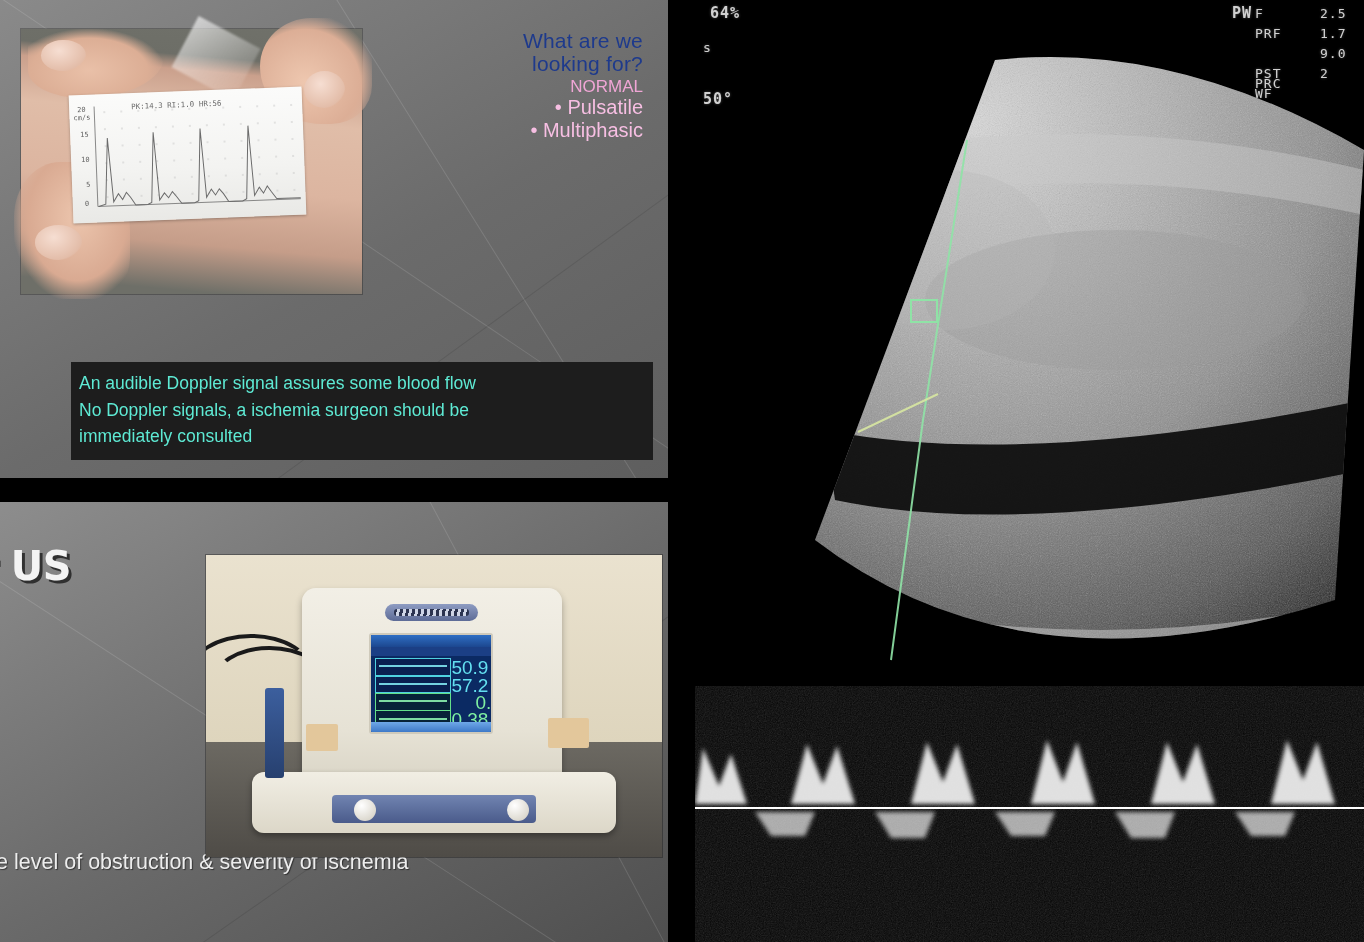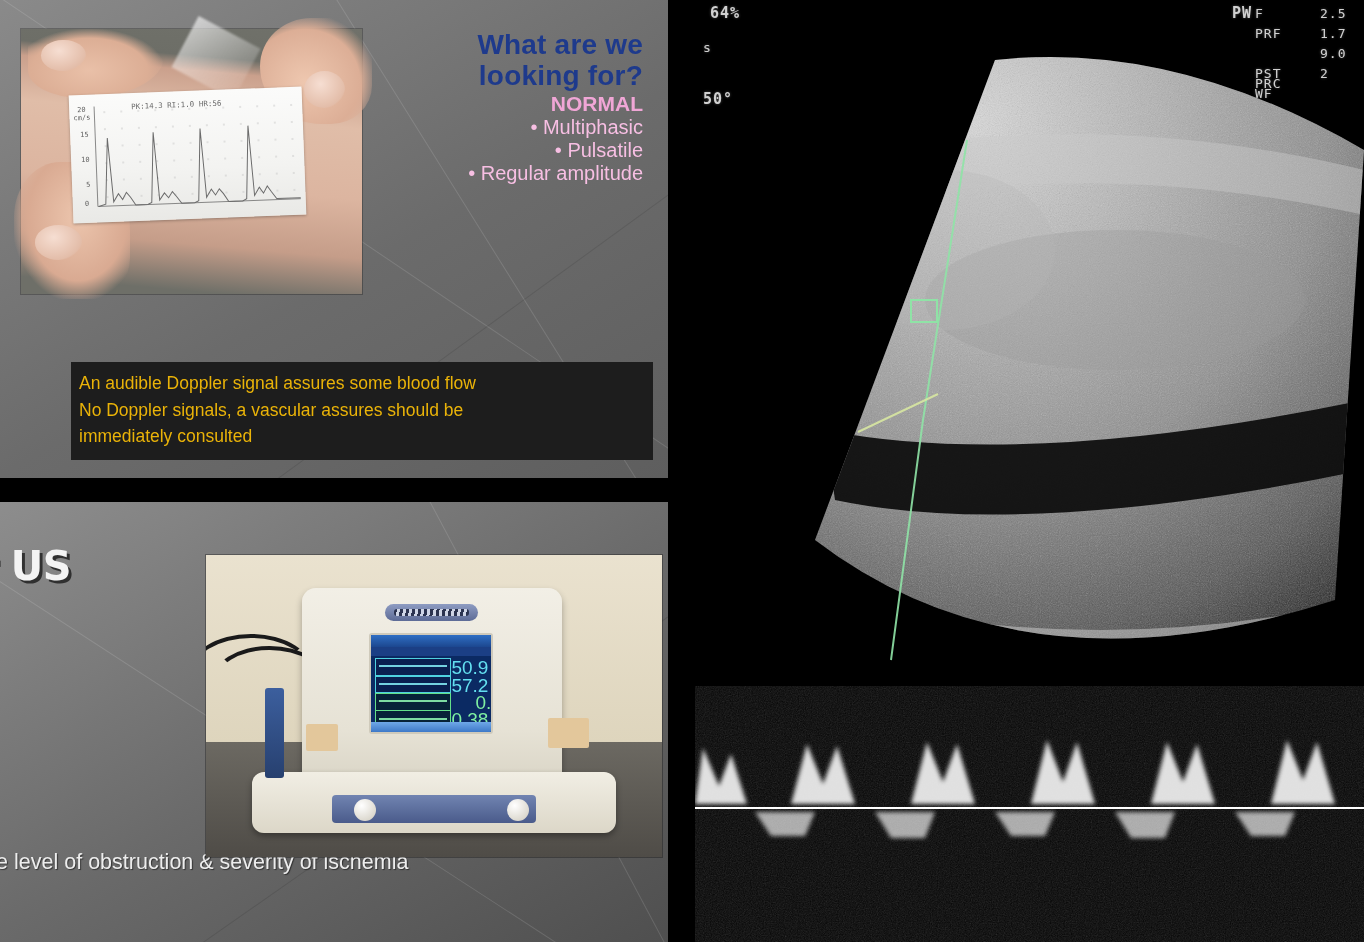--- a/index.html
+++ b/index.html
@@ -45,7 +45,7 @@
 
   
   .headline{position:absolute;right:25px;top:30px;width:330px;text-align:right;line-height:1.09;}
-  .hl-q{color:#1e3a8c;font-size:28px;font-weight:bold;letter-spacing:.2px;}
+  .hl-q{color:#1e3a8c;font-size:21px;font-weight:normal;letter-spacing:.2px;}
   .hl-normal{color:#f0a6d6;font-size:21px;font-weight:bold;margin-top:2px;}
   .hl-b{color:#f7bfe3;font-size:20px;font-weight:normal;margin-top:1px;}
 

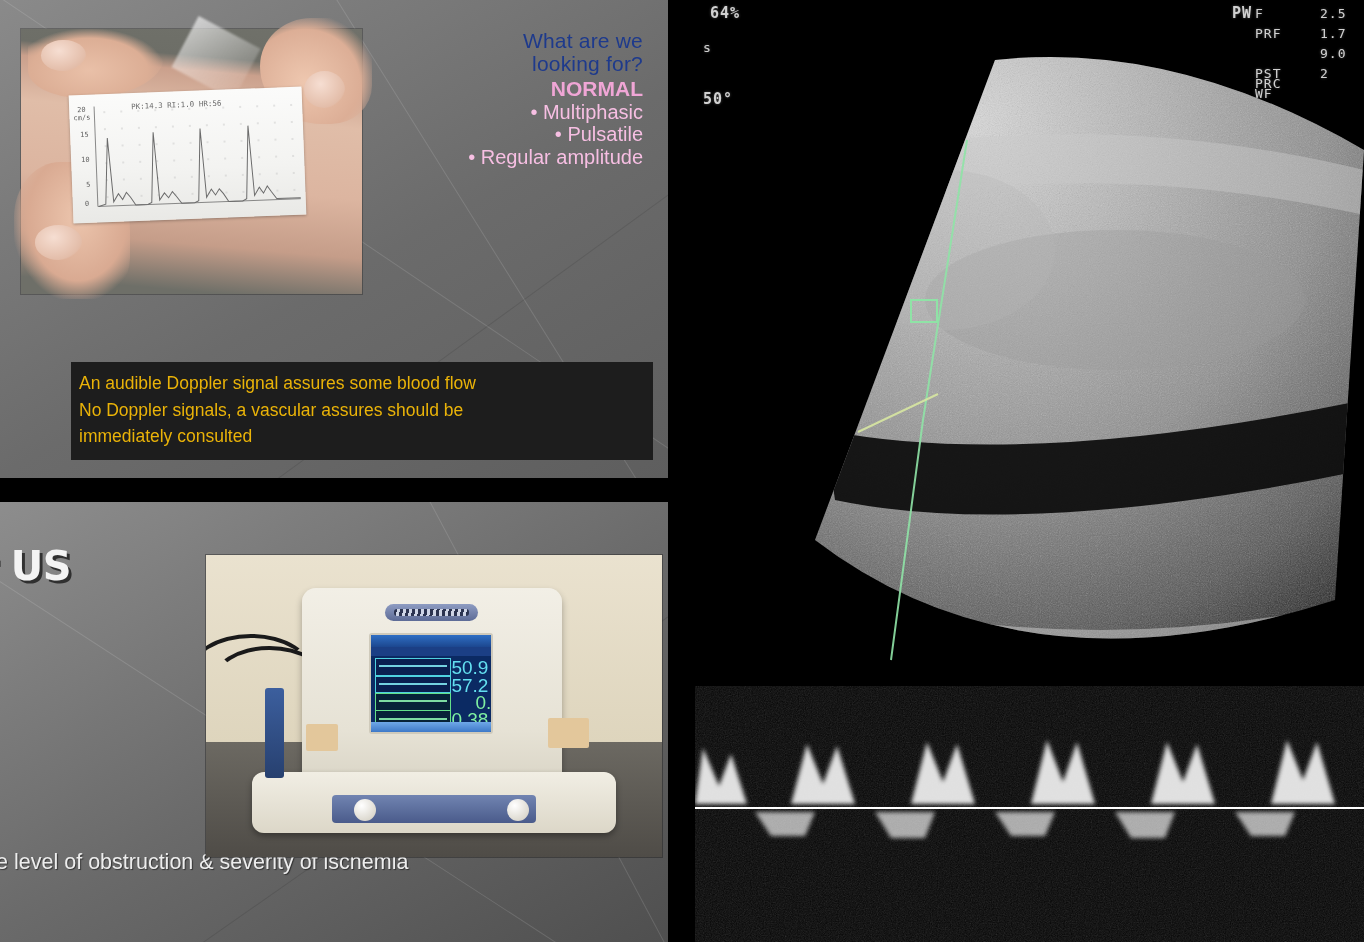--- a/index.html
+++ b/index.html
@@ -46,7 +46,7 @@
   
   .headline{position:absolute;right:25px;top:30px;width:330px;text-align:right;line-height:1.09;}
   .hl-q{color:#1e3a8c;font-size:21px;font-weight:normal;letter-spacing:.2px;}
-  .hl-normal{color:#f0a6d6;font-size:21px;font-weight:bold;margin-top:2px;}
+  .hl-normal{color:#f0a6d6;font-size:17px;font-weight:normal;margin-top:2px;}
   .hl-b{color:#f7bfe3;font-size:20px;font-weight:normal;margin-top:1px;}
 
   

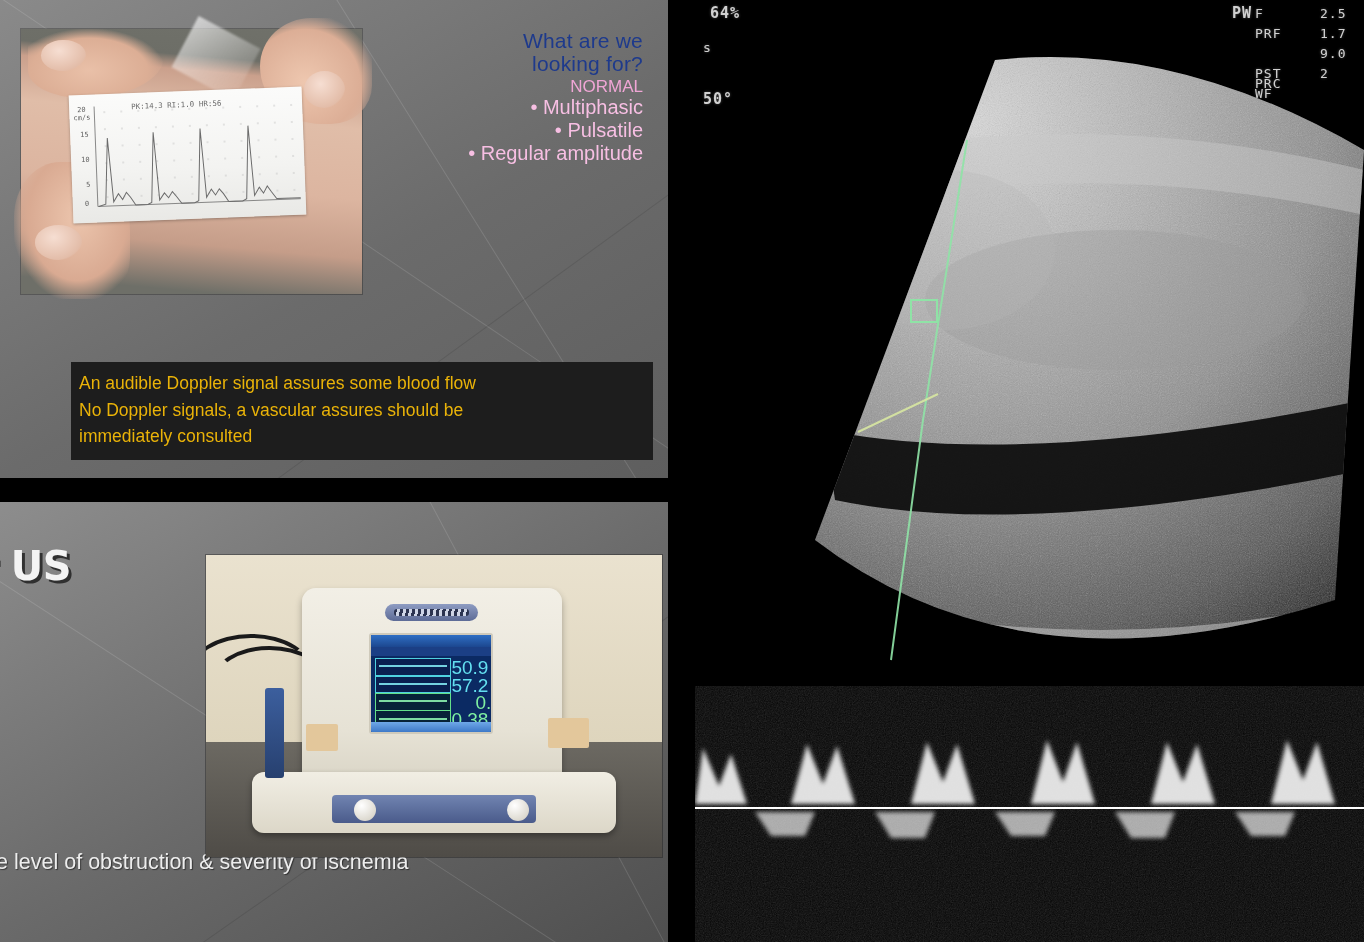--- a/index.html
+++ b/index.html
@@ -154,8 +154,8 @@
       <div class="hl-q">What are we</div>
       <div class="hl-q">looking for?</div>
       <div class="hl-normal">NORMAL</div>
+      <div class="hl-b">• Pulsatile</div>
       <div class="hl-b">• Multiphasic</div>
-      <div class="hl-b">• Pulsatile</div>
       <div class="hl-b">• Regular amplitude</div>
     </div>
 

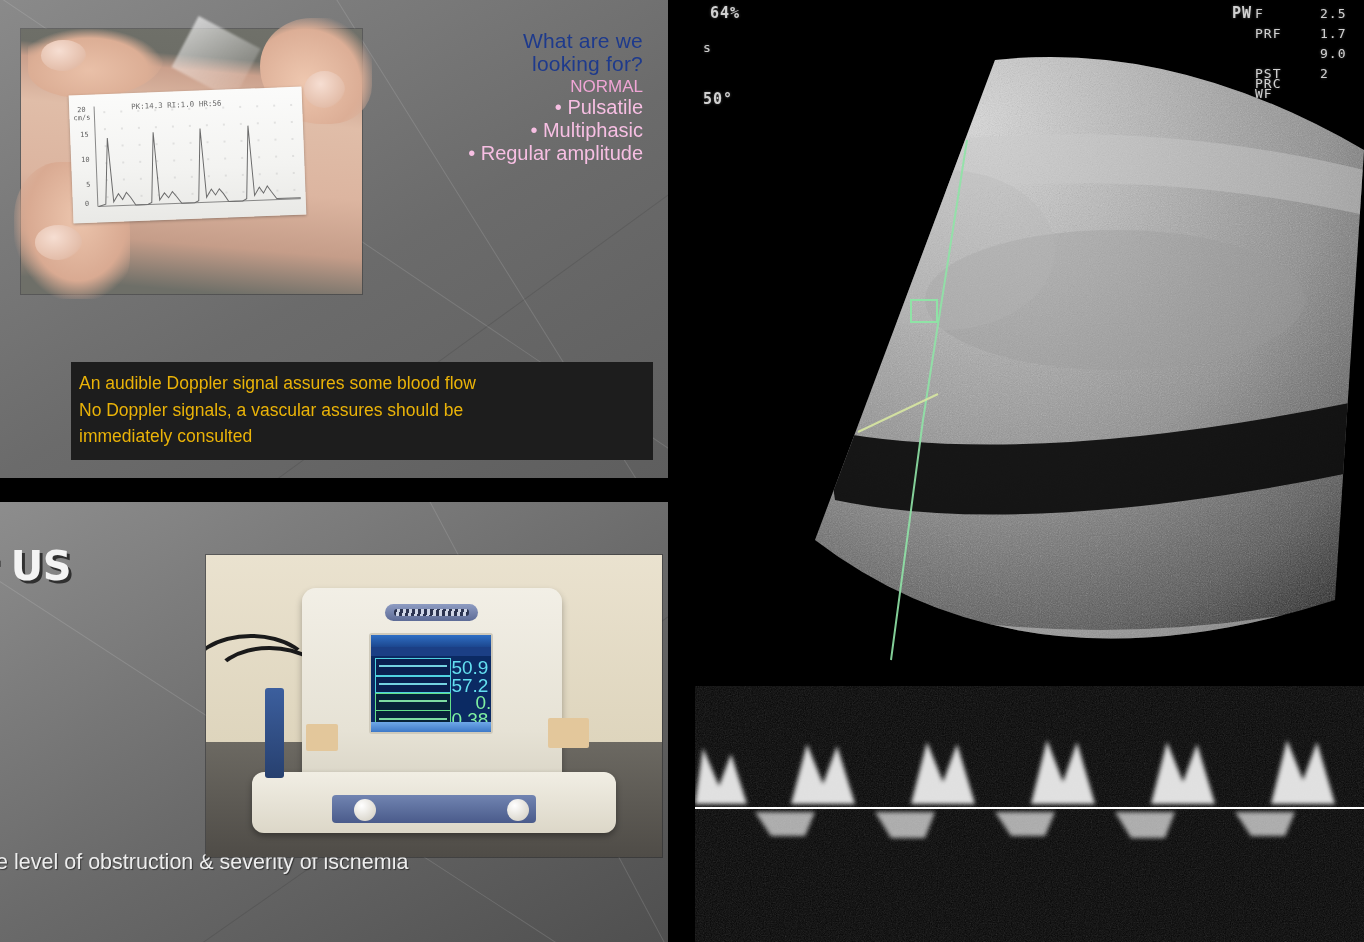--- a/index.html
+++ b/index.html
@@ -156,7 +156,6 @@
       <div class="hl-normal">NORMAL</div>
       <div class="hl-b">• Pulsatile</div>
       <div class="hl-b">• Multiphasic</div>
-      <div class="hl-b">• Regular amplitude</div>
     </div>
 
     <div class="caption">

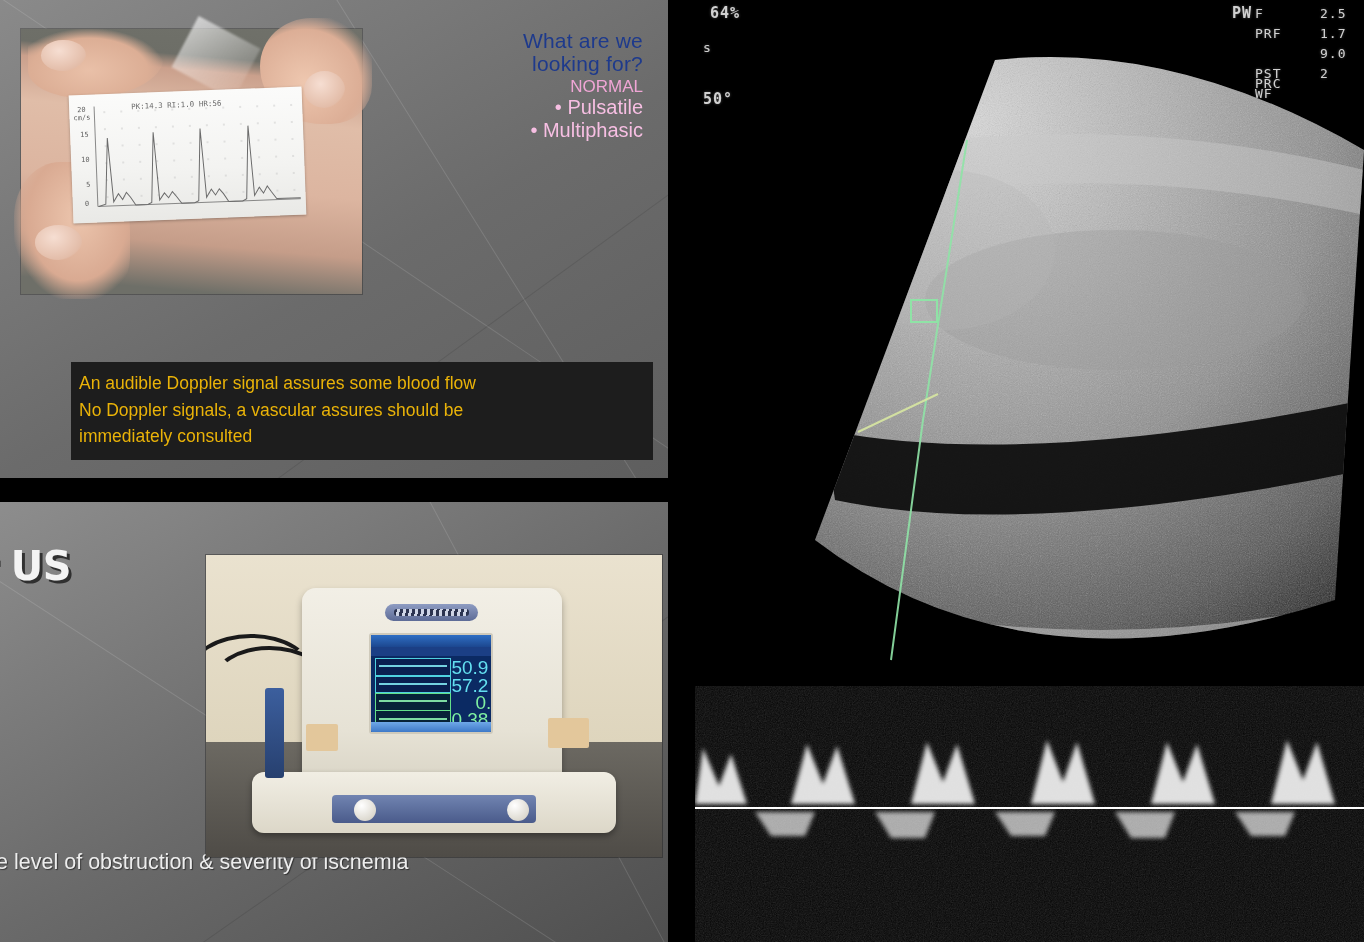--- a/index.html
+++ b/index.html
@@ -51,7 +51,7 @@
 
   
   .caption{position:absolute;left:71px;top:362px;width:582px;
-     background:#1d1d1d;color:#eab308;font-size:17.5px;line-height:1.52;
+     background:#1d1d1d;color:#5eead4;font-size:17.5px;line-height:1.52;
      padding:8px 10px 10px 8px;box-sizing:border-box;}
 
   

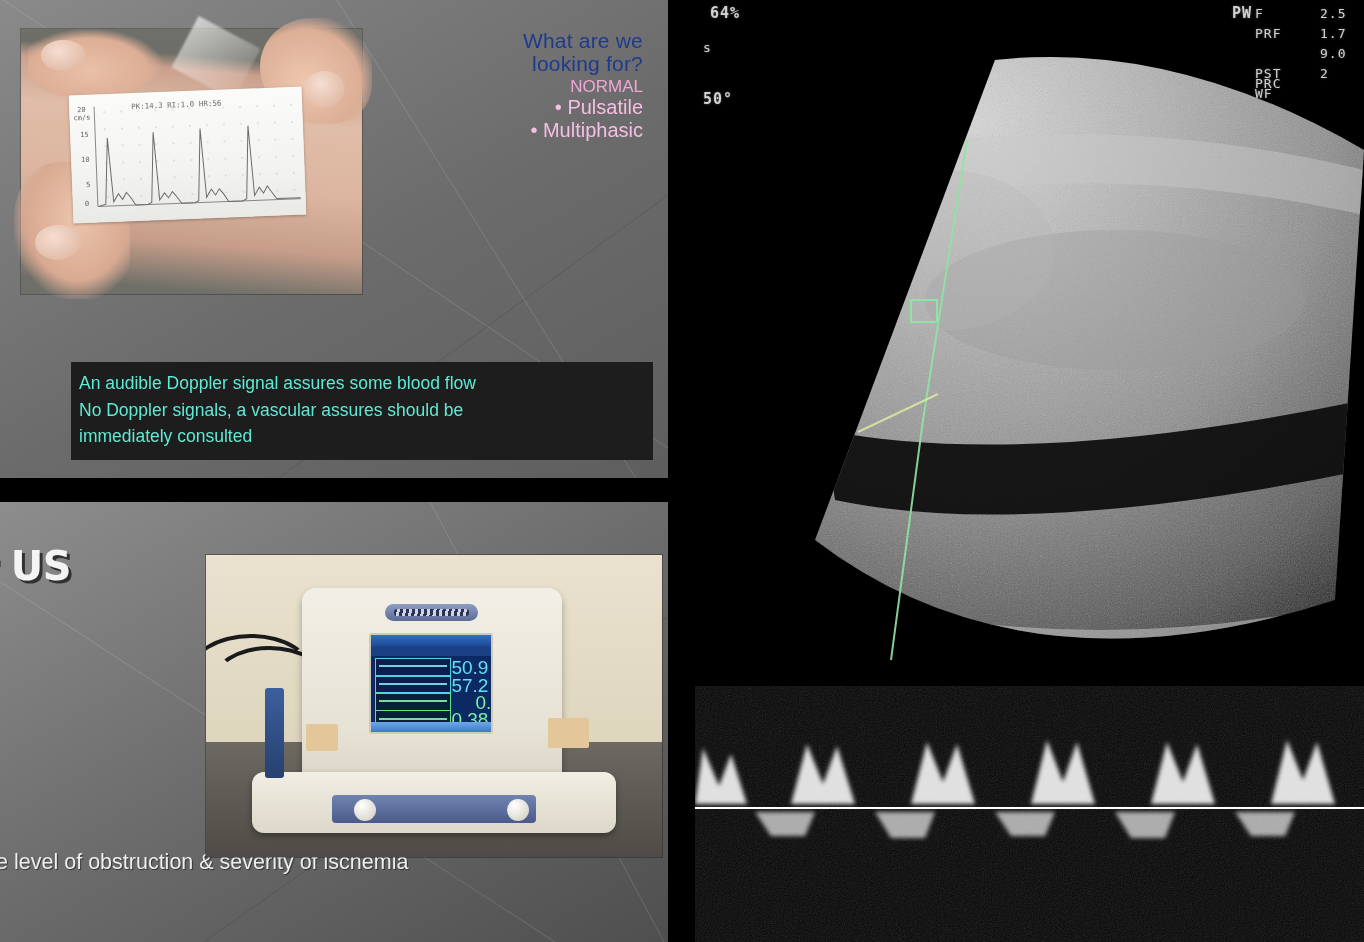--- a/index.html
+++ b/index.html
@@ -160,7 +160,7 @@
 
     <div class="caption">
       <div>An audible Doppler signal assures some blood flow</div>
-      <div>No Doppler signals, a vascular assures should be</div>
+      <div>No Doppler signals, a ischemia surgeon should be</div>
       <div>immediately consulted</div>
     </div>
   </div>

